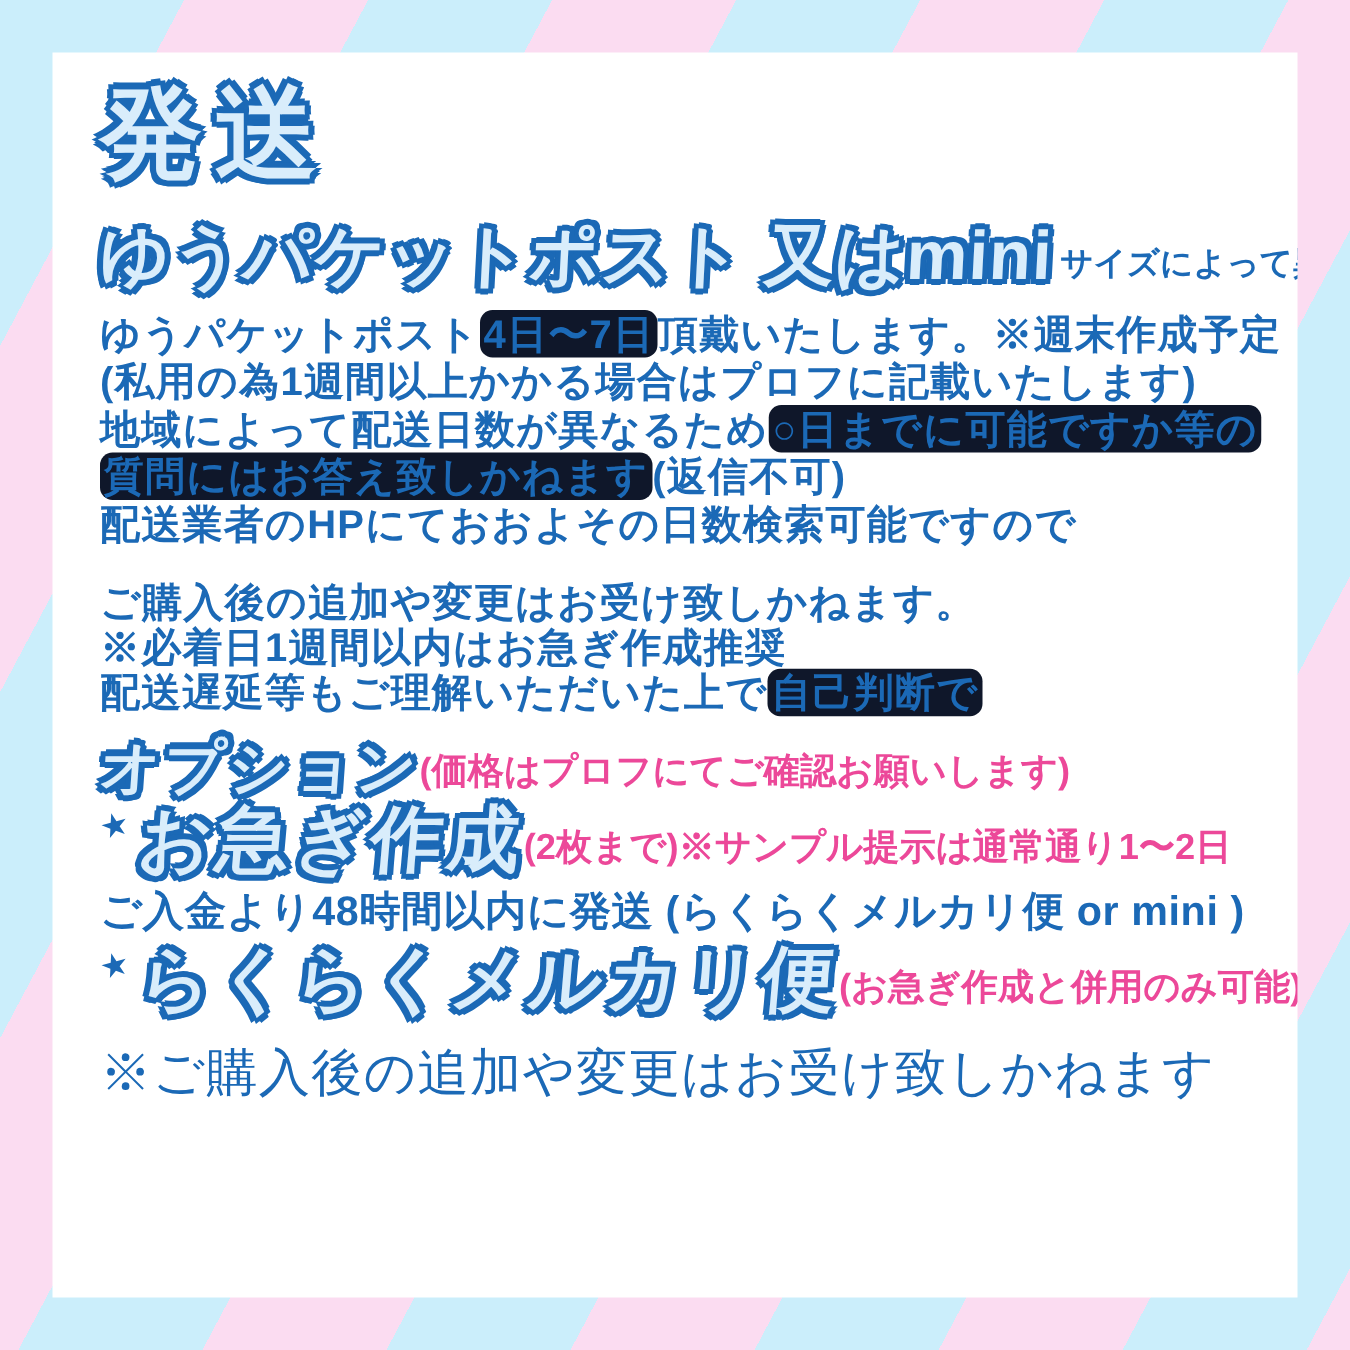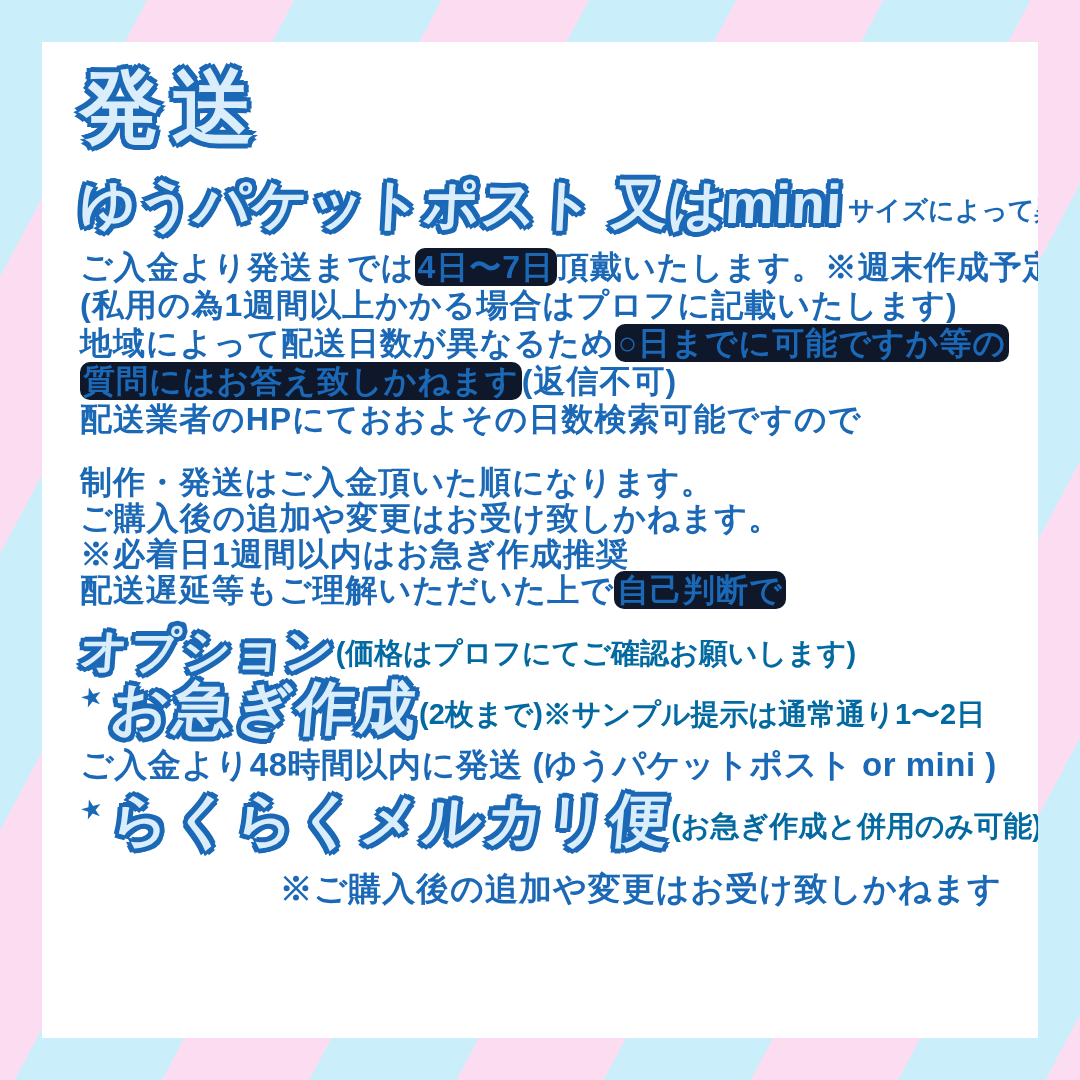--- a/index.html
+++ b/index.html
@@ -125,7 +125,7 @@
 
   <div class="block">
     <div class="bline">
-      <span>ご入金より発送までは</span><span class="hl">4日〜7日</span><span>頂戴いたします。※週末作成予定</span>
+      <span>ゆうパケットポスト</span><span class="hl">4日〜7日</span><span>頂戴いたします。※週末作成予定</span>
     </div>
     <div class="bline">
       <span>(私用の為1週間以上かかる場合はプロフに記載いたします)</span>

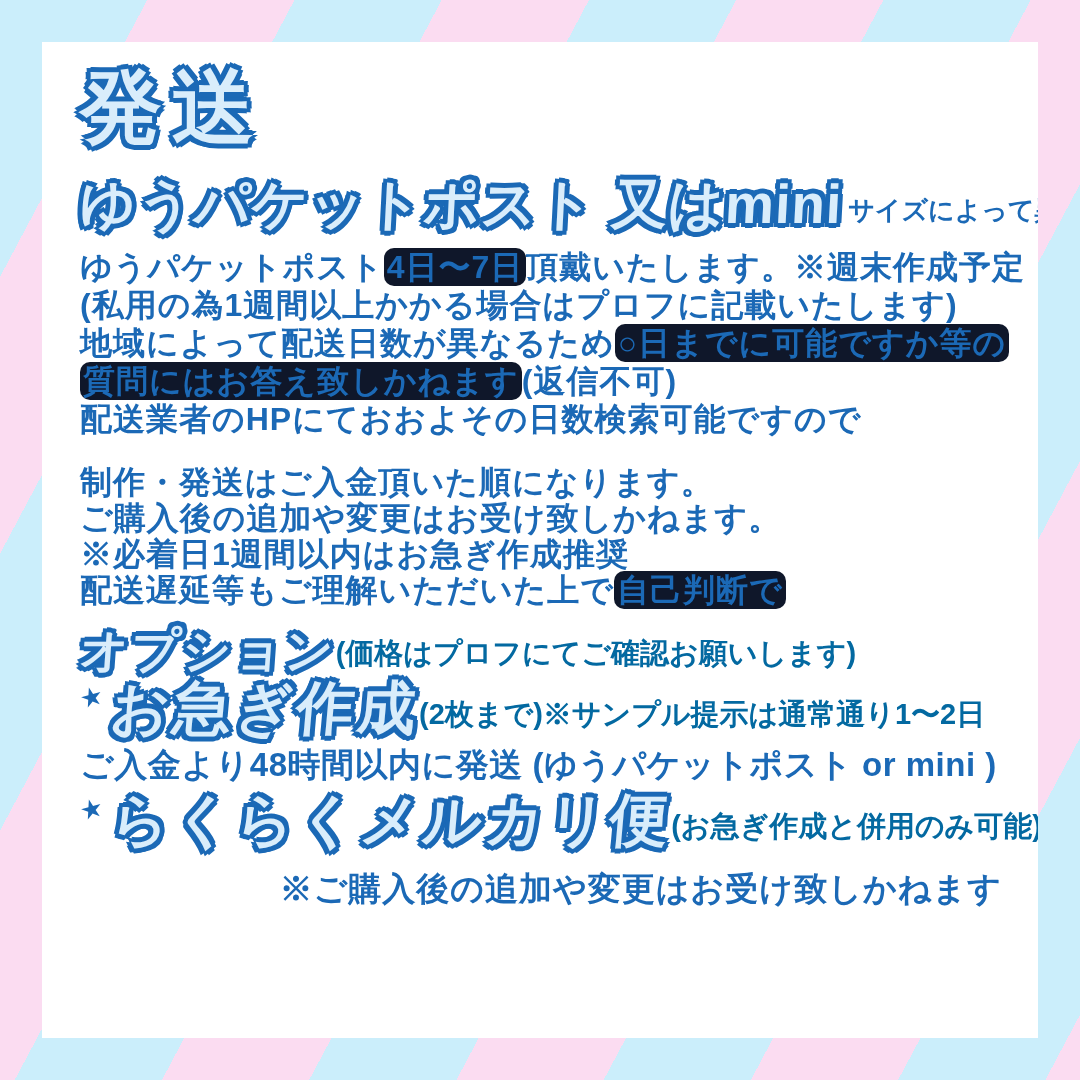--- a/index.html
+++ b/index.html
@@ -143,9 +143,6 @@
 
   <div class="block block2">
     <div class="bline">
-      <span>制作・発送はご入金頂いた順になります。</span>
-    </div>
-    <div class="bline">
       <span>ご購入後の追加や変更はお受け致しかねます。</span>
     </div>
     <div class="bline">

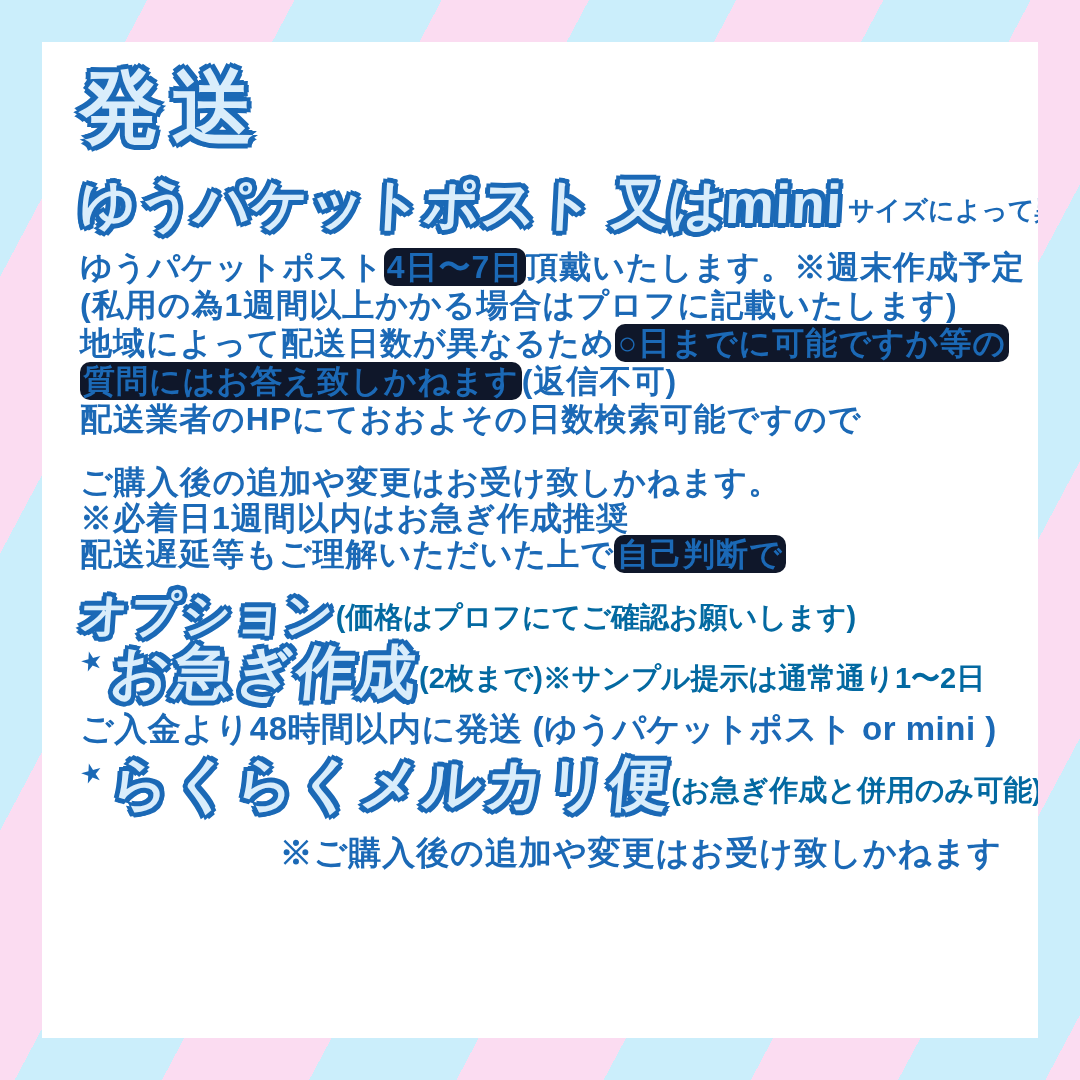--- a/index.html
+++ b/index.html
@@ -78,7 +78,7 @@
   .paren-note {
     font-size: 29px;
     font-weight: bold;
-    color: #0369a1;
+    color: #ec4899;
     letter-spacing: 0px;
     vertical-align: 4px;
   }

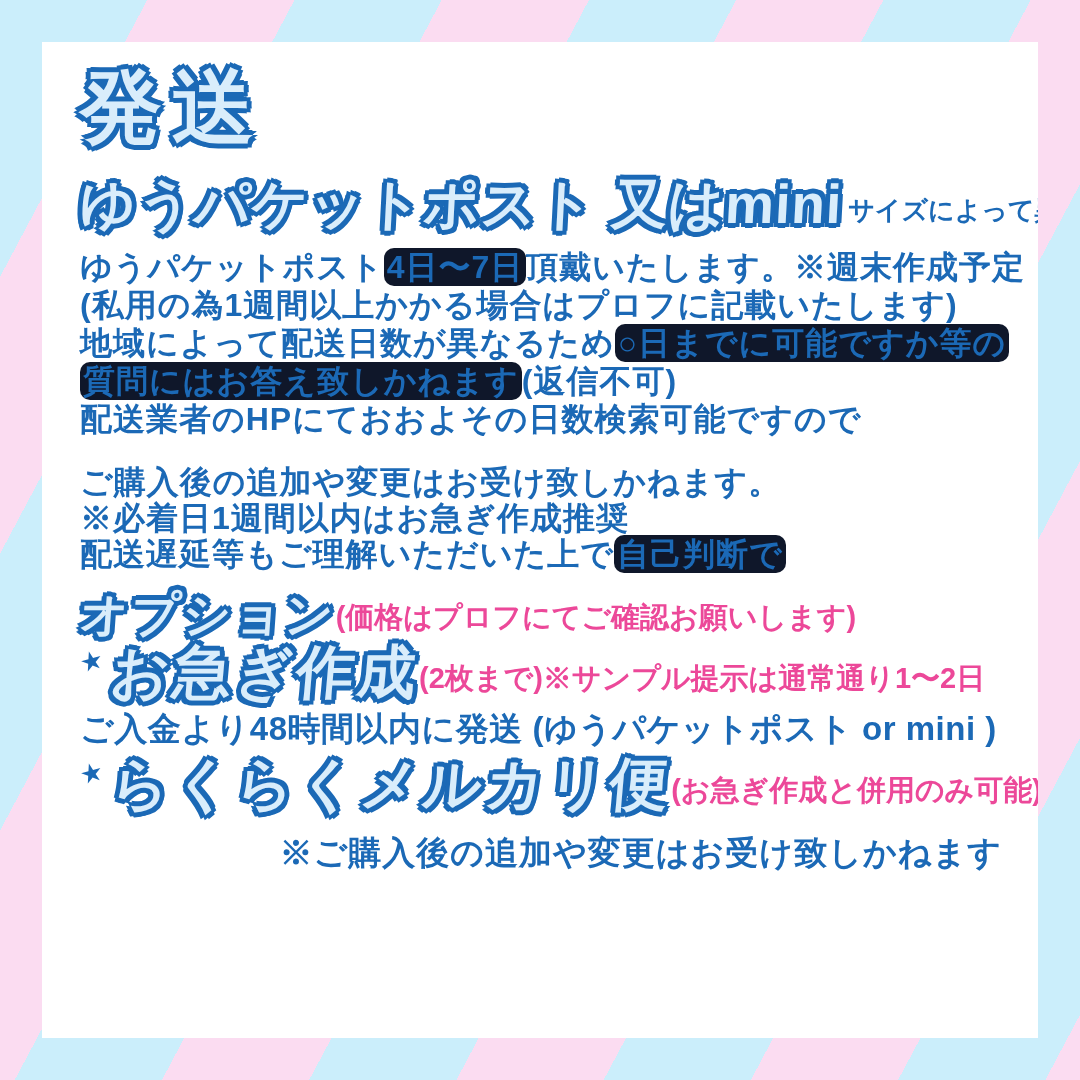--- a/index.html
+++ b/index.html
@@ -160,7 +160,7 @@
   <div class="opt-row">
     <span class="star">★</span><span class="outline big-name">お急ぎ作成</span><span class="paren-note">(2枚まで)※サンプル提示は通常通り1〜2日</span>
   </div>
-  <div class="opt-detail">ご入金より48時間以内に発送 (ゆうパケットポスト or mini )</div>
+  <div class="opt-detail">ご入金より48時間以内に発送 (らくらくメルカリ便 or mini )</div>
 
   <div class="opt-row">
     <span class="star">★</span><span class="outline big-name">らくらくメルカリ便</span><span class="paren-note">(お急ぎ作成と併用のみ可能)</span>

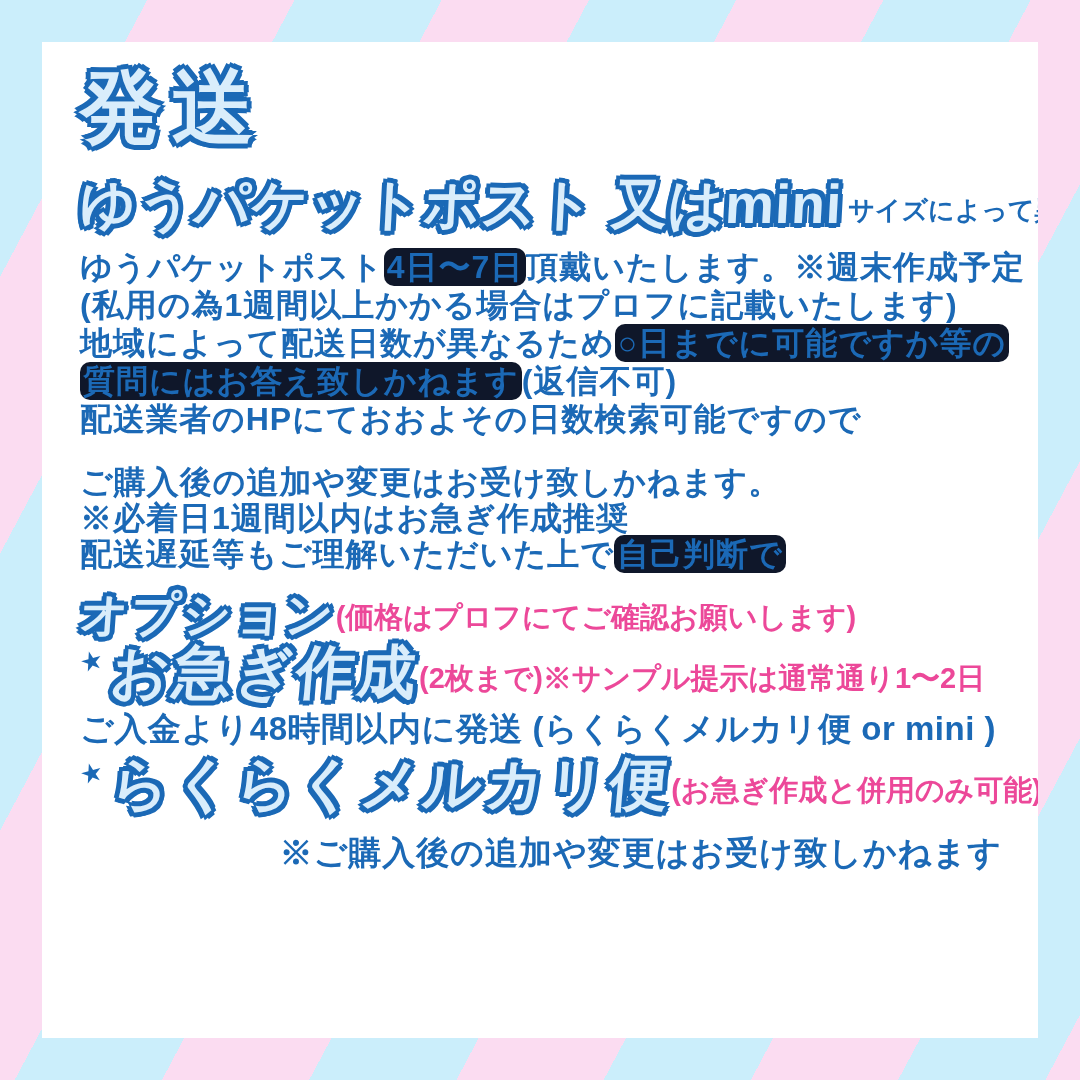--- a/index.html
+++ b/index.html
@@ -104,9 +104,9 @@
     white-space: nowrap;
   }
   .footer {
-    font-size: 33px;
-    font-weight: bold;
-    text-align: right;
+    font-size: 41px;
+    font-weight: normal;
+    text-align: left;
     letter-spacing: 1px;
     margin-top: 16px;
     padding-right: 30px;

